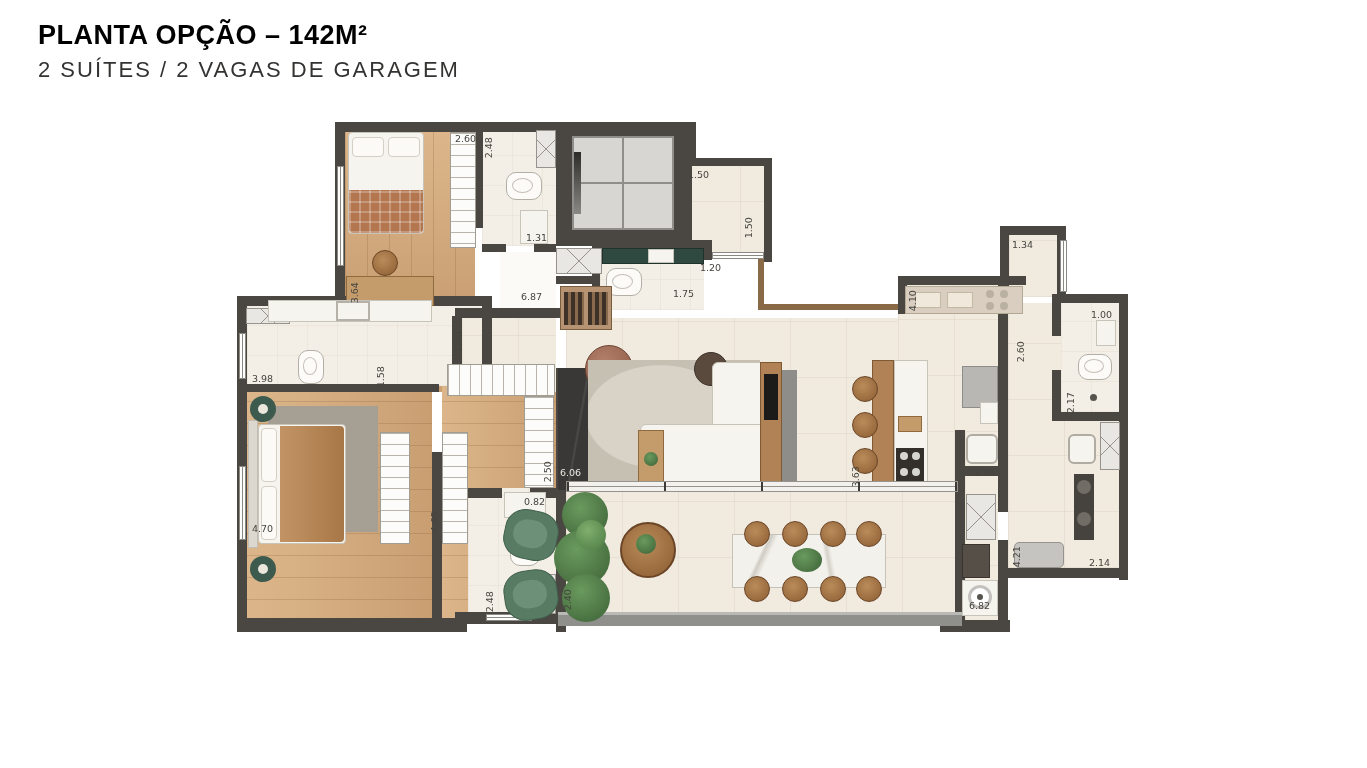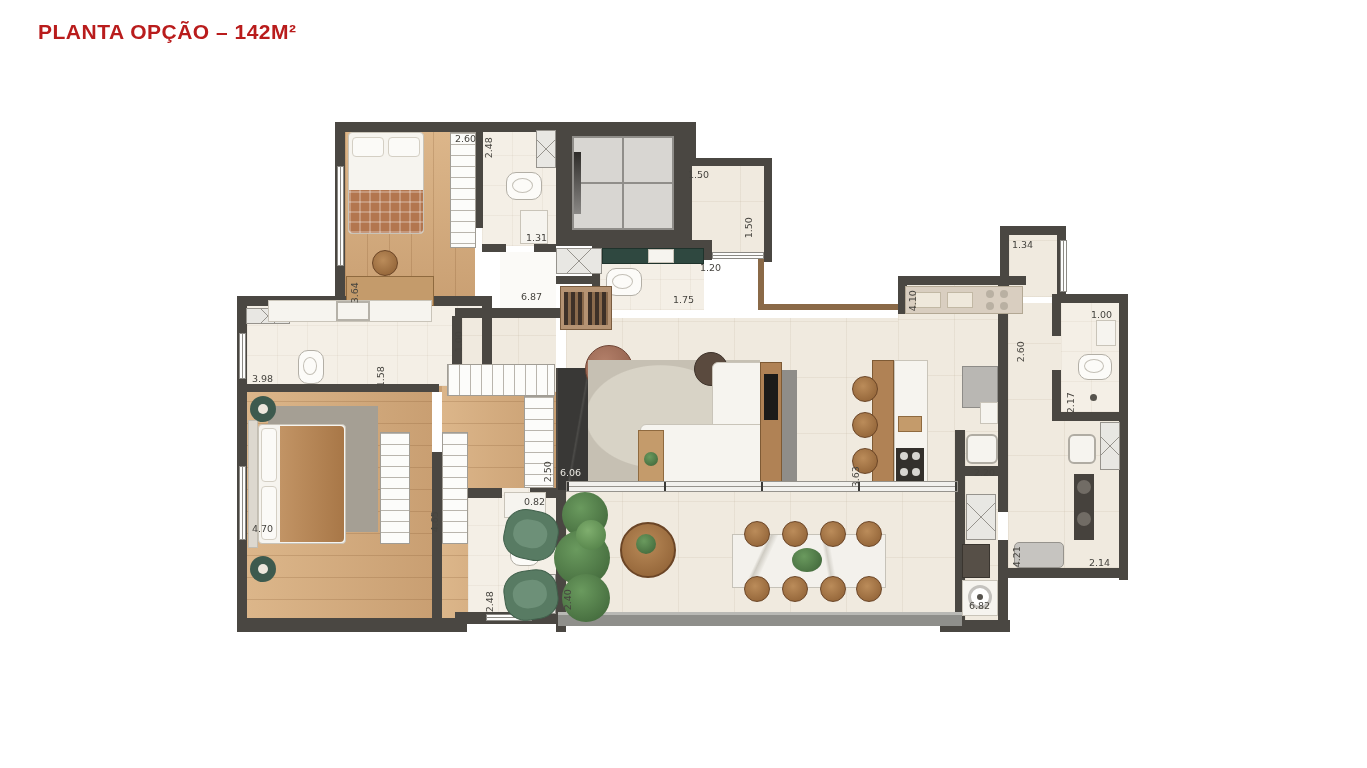--- a/index.html
+++ b/index.html
@@ -6,7 +6,7 @@
   #stage{position:relative;width:1367px;height:768px;background:#fff;overflow:hidden;
          font-family:"Liberation Sans",sans-serif}
   #stage *{position:absolute;box-sizing:border-box}
-  .title{left:38px;top:20px;font-size:21px;font-weight:800;letter-spacing:.5px;color:#b91c1c}
+  .title{left:38px;top:20px;font-size:27px;font-weight:800;letter-spacing:.5px;color:#000000}
   .subtitle{left:38px;top:57px;font-size:22px;font-weight:400;letter-spacing:2px;color:#343331}
   .wall{background:#4a4742}
   .sill{background:#8a6947}

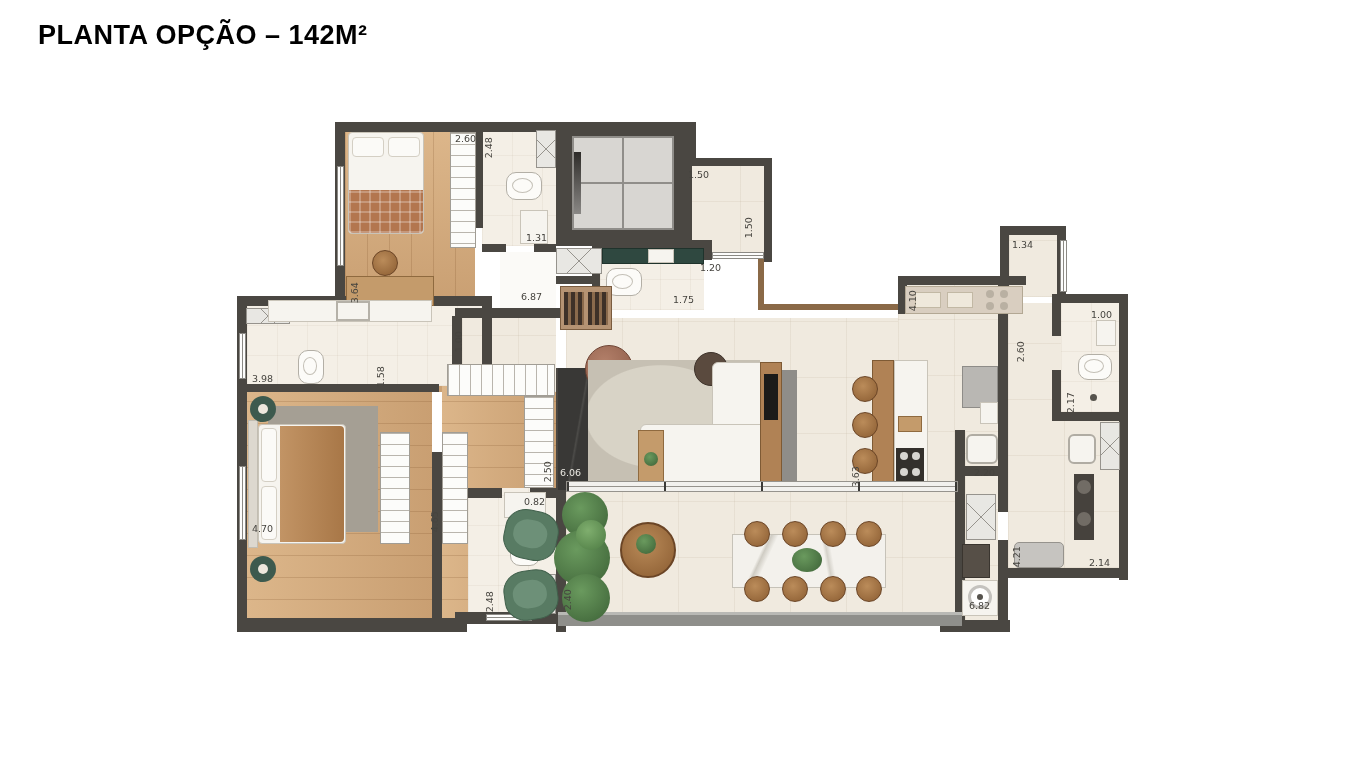--- a/index.html
+++ b/index.html
@@ -44,6 +44,7 @@
 
 <div id="stage">
   <div class="title" style="position:absolute">PLANTA OPÇÃO – 142M²</div>
+  <div class="subtitle" style="position:absolute">2 SUÍTES / 2 VAGAS DE GARAGEM</div>
 
   <div id="plan" style="left:0;top:0;width:1367px;height:768px">
 

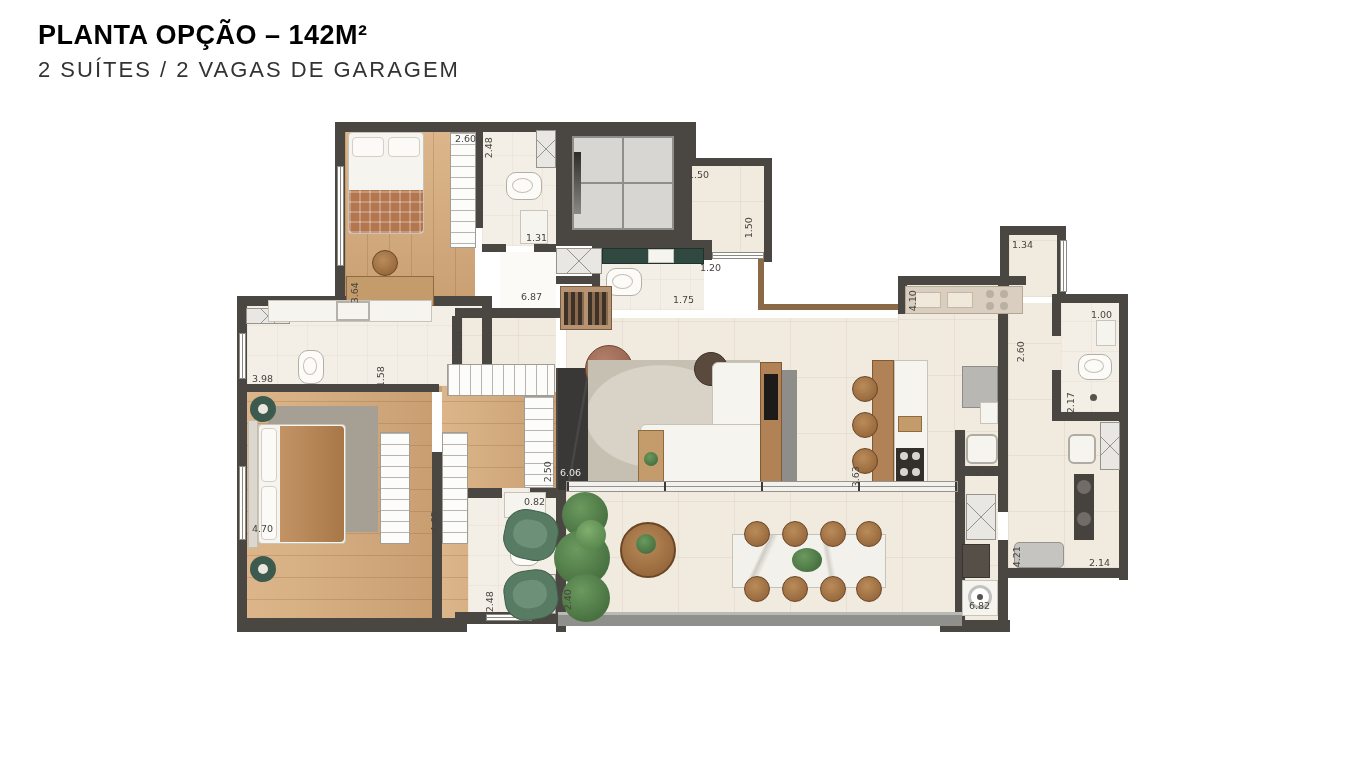--- a/index.html
+++ b/index.html
@@ -270,7 +270,7 @@
     <b class="dim" style="left:688px;top:170px">1.50</b>
     <b class="dim v" style="left:738px;top:223px">1.50</b>
     <b class="dim" style="left:700px;top:263px">1.20</b>
-    <b class="dim" style="left:673px;top:295px">1.75</b>
+    <b class="dim" style="left:673px;top:289px">1.75</b>
     <b class="dim" style="left:521px;top:292px">6.87</b>
     <b class="dim v" style="left:448px;top:337px">1.00</b>
     <b class="dim" style="left:252px;top:374px">3.98</b>

